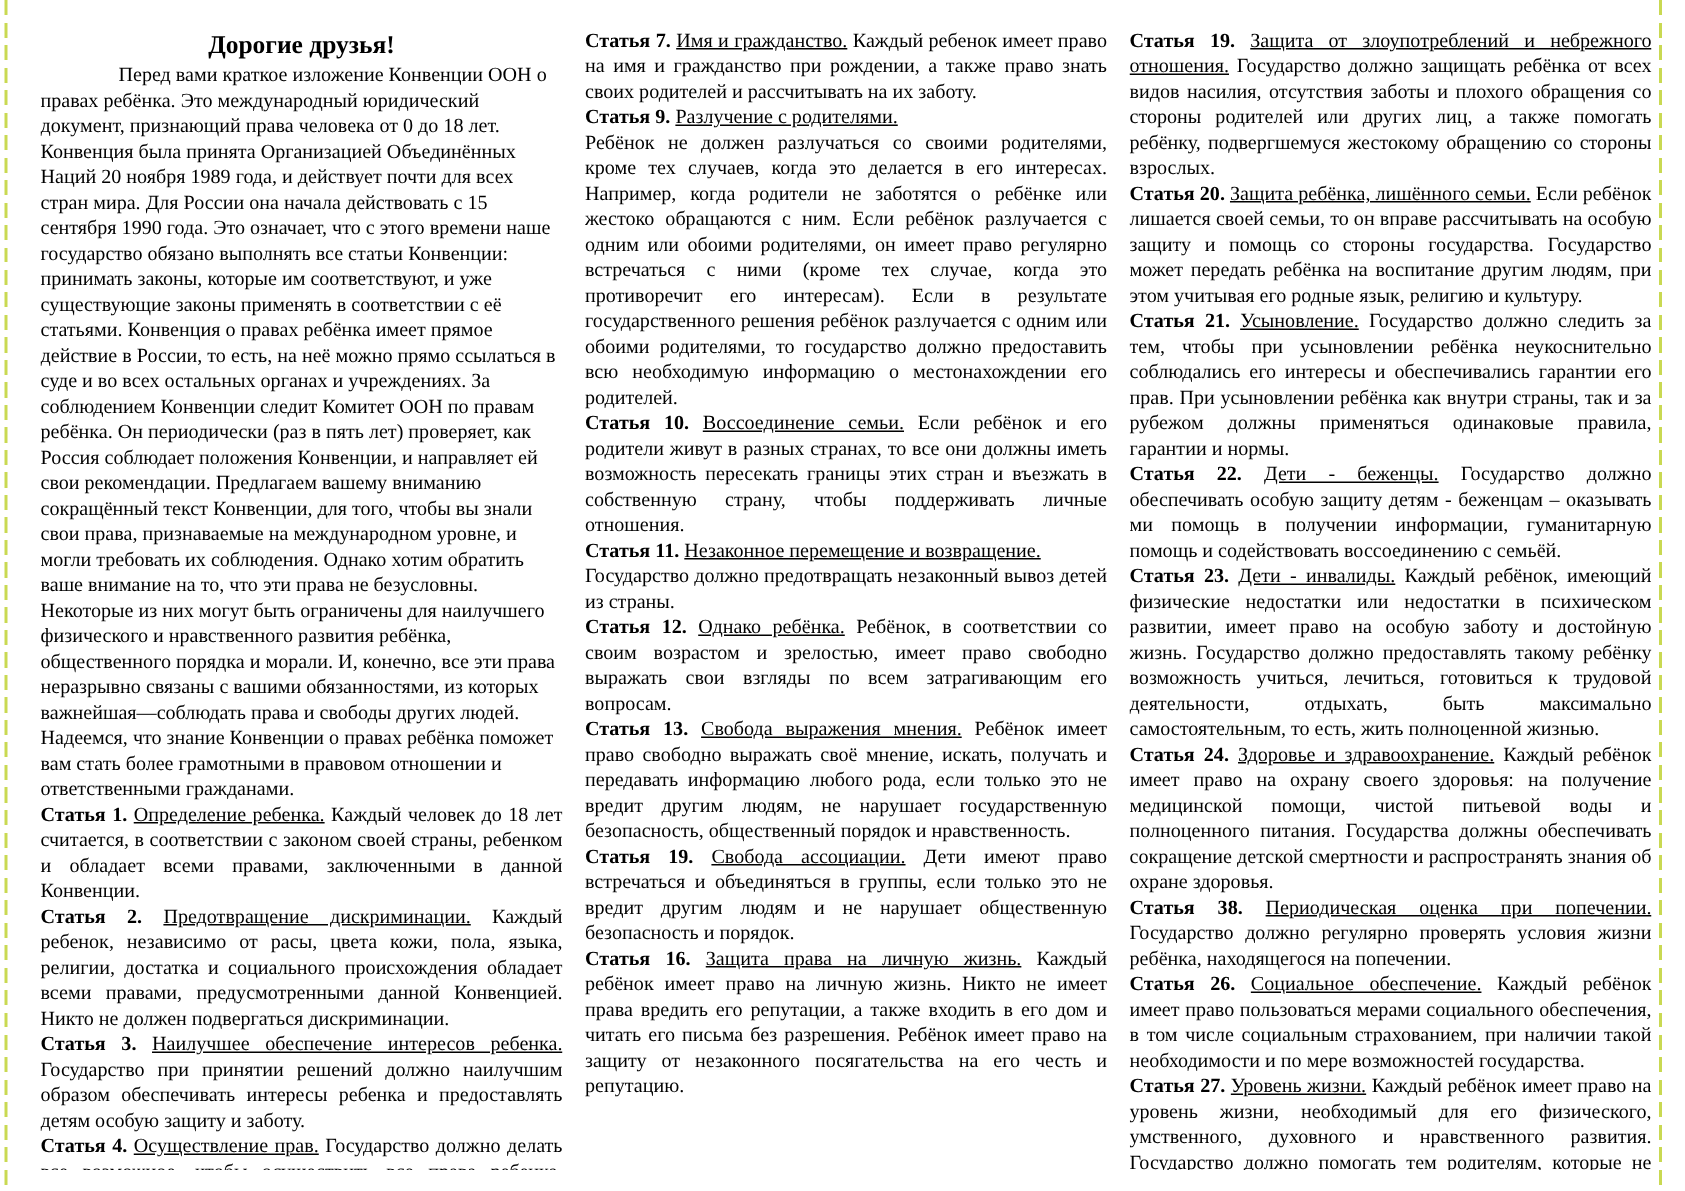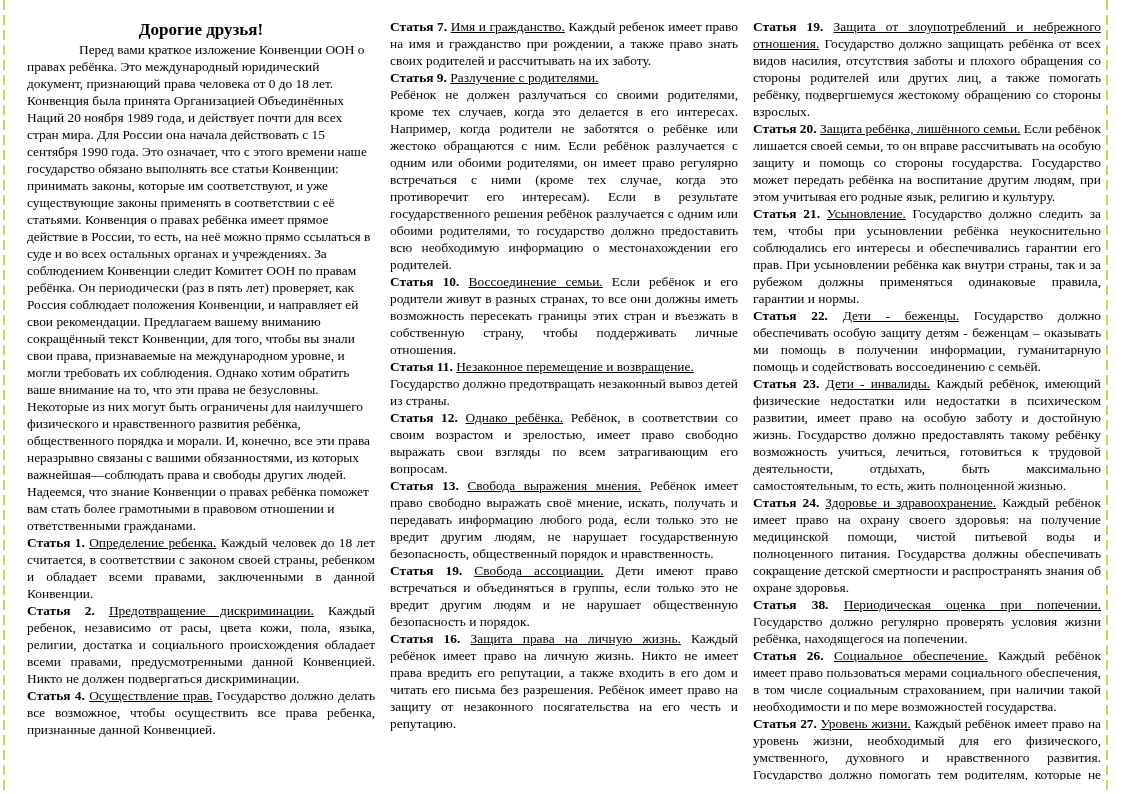--- a/index.html
+++ b/index.html
@@ -85,6 +85,7 @@
         <p class="intro">Перед вами краткое изложение Конвенции ООН о правах ребёнка. Это международный юридический документ, признающий права человека от 0 до 18 лет. Конвенция была принята Организацией Объединённых Наций 20 ноября 1989 года, и действует почти для всех стран мира. Для России она начала действовать с 15 сентября 1990 года. Это означает, что с этого времени наше государство обязано выполнять все статьи Конвенции: принимать законы, которые им соответствуют, и уже существующие законы применять в соответствии с её статьями. Конвенция о правах ребёнка имеет прямое действие в России, то есть, на неё можно прямо ссылаться в суде и во всех остальных органах и учреждениях. За соблюдением Конвенции следит Комитет ООН по правам ребёнка. Он периодически (раз в пять лет) проверяет, как Россия соблюдает положения Конвенции, и направляет ей свои рекомендации. Предлагаем вашему вниманию сокращённый текст Конвенции, для того, чтобы вы знали свои права, признаваемые на международном уровне, и могли требовать их соблюдения. Однако хотим обратить ваше внимание на то, что эти права не безусловны. Некоторые из них могут быть ограничены для наилучшего физического и нравственного развития ребёнка, общественного порядка и морали. И, конечно, все эти права неразрывно связаны с вашими обязанностями, из которых важнейшая—соблюдать права и свободы других людей. Надеемся, что знание Конвенции о правах ребёнка поможет вам стать более грамотными в правовом отношении и ответственными гражданами.</p>
         <p class="article"><span class="article-label">Статья 1.</span> <span class="article-title">Определение ребенка.</span> <span class="article-body">Каждый человек до 18 лет считается, в соответствии с законом своей страны, ребенком и обладает всеми правами, заключенными в данной Конвенции.</span></p>
         <p class="article"><span class="article-label">Статья 2.</span> <span class="article-title">Предотвращение дискриминации.</span> <span class="article-body">Каждый ребенок, независимо от расы, цвета кожи, пола, языка, религии, достатка и социального происхождения обладает всеми правами, предусмотренными данной Конвенцией. Никто не должен подвергаться дискриминации.</span></p>
+        <p class="article"><span class="article-label">Статья 3.</span> <span class="article-title">Наилучшее обеспечение интересов ребенка.</span> <span class="article-body">Государство при принятии решений должно наилучшим образом обеспечивать интересы ребенка и предоставлять детям особую защиту и заботу.</span></p>
         <p class="article"><span class="article-label">Статья 4.</span> <span class="article-title">Осуществление прав.</span> <span class="article-body">Государство должно делать все возможное, чтобы осуществить все права ребенка, признанные данной Конвенцией.</span></p>
       </div>
     <div class="column">

